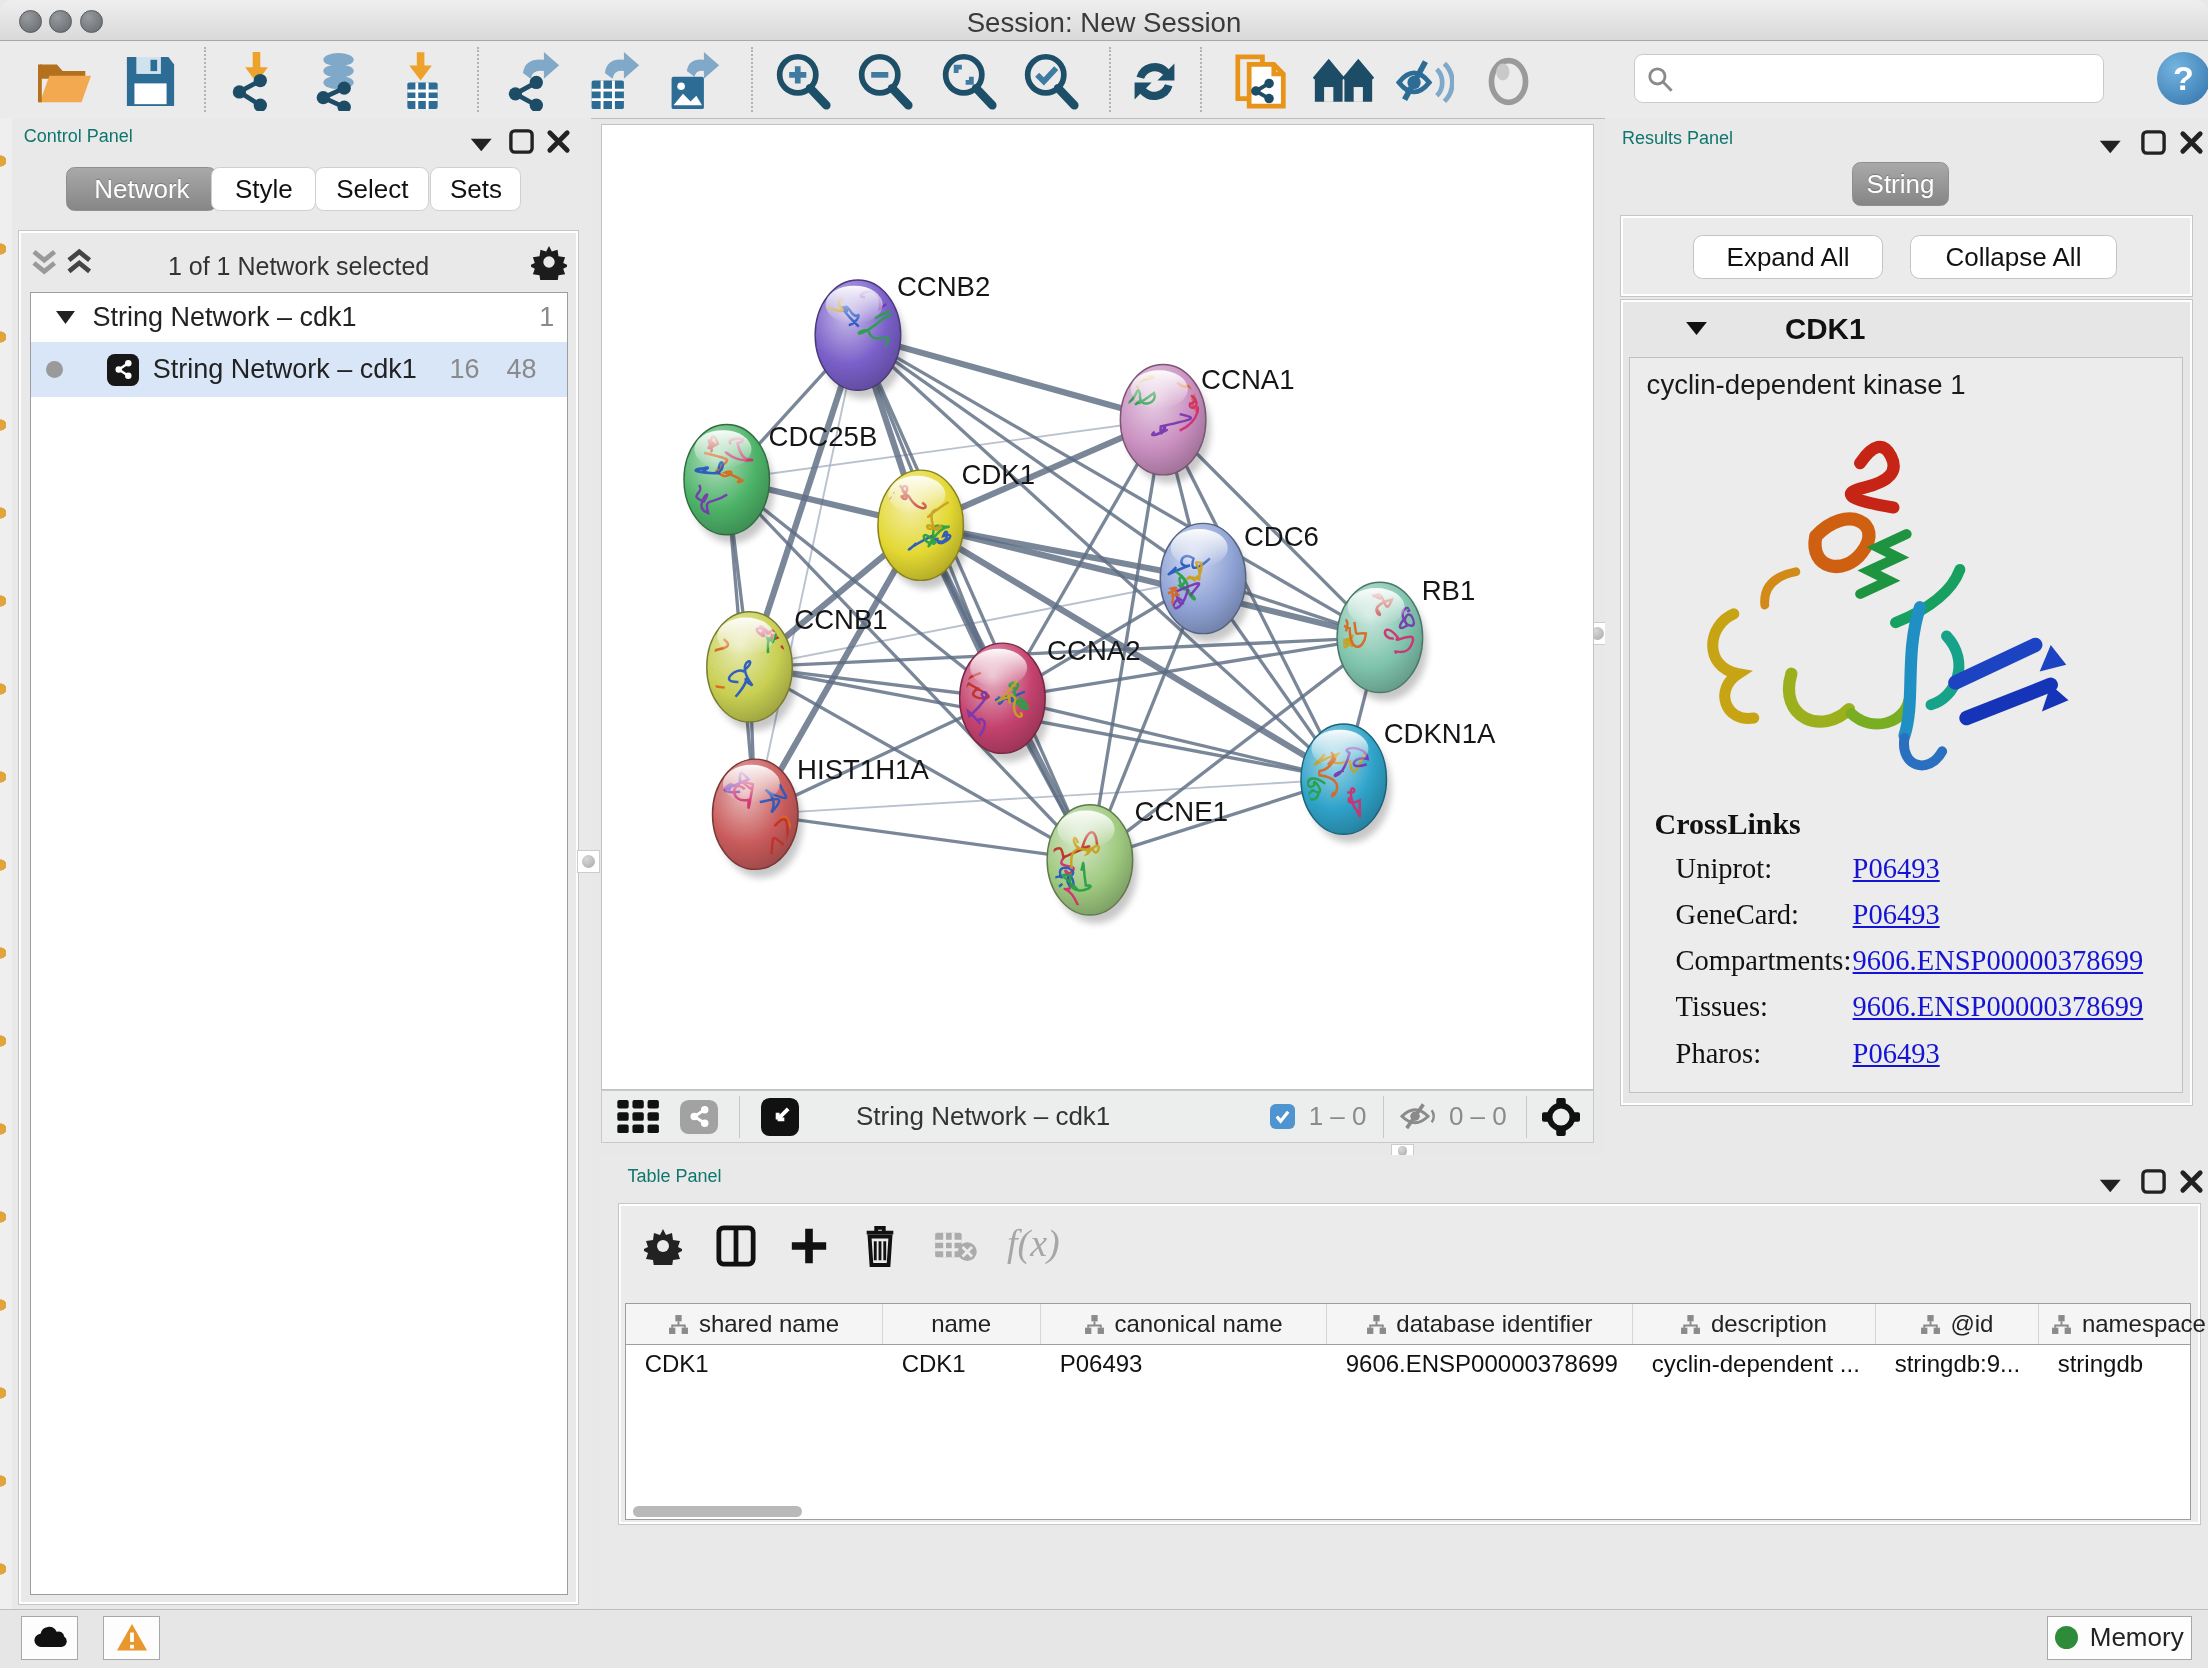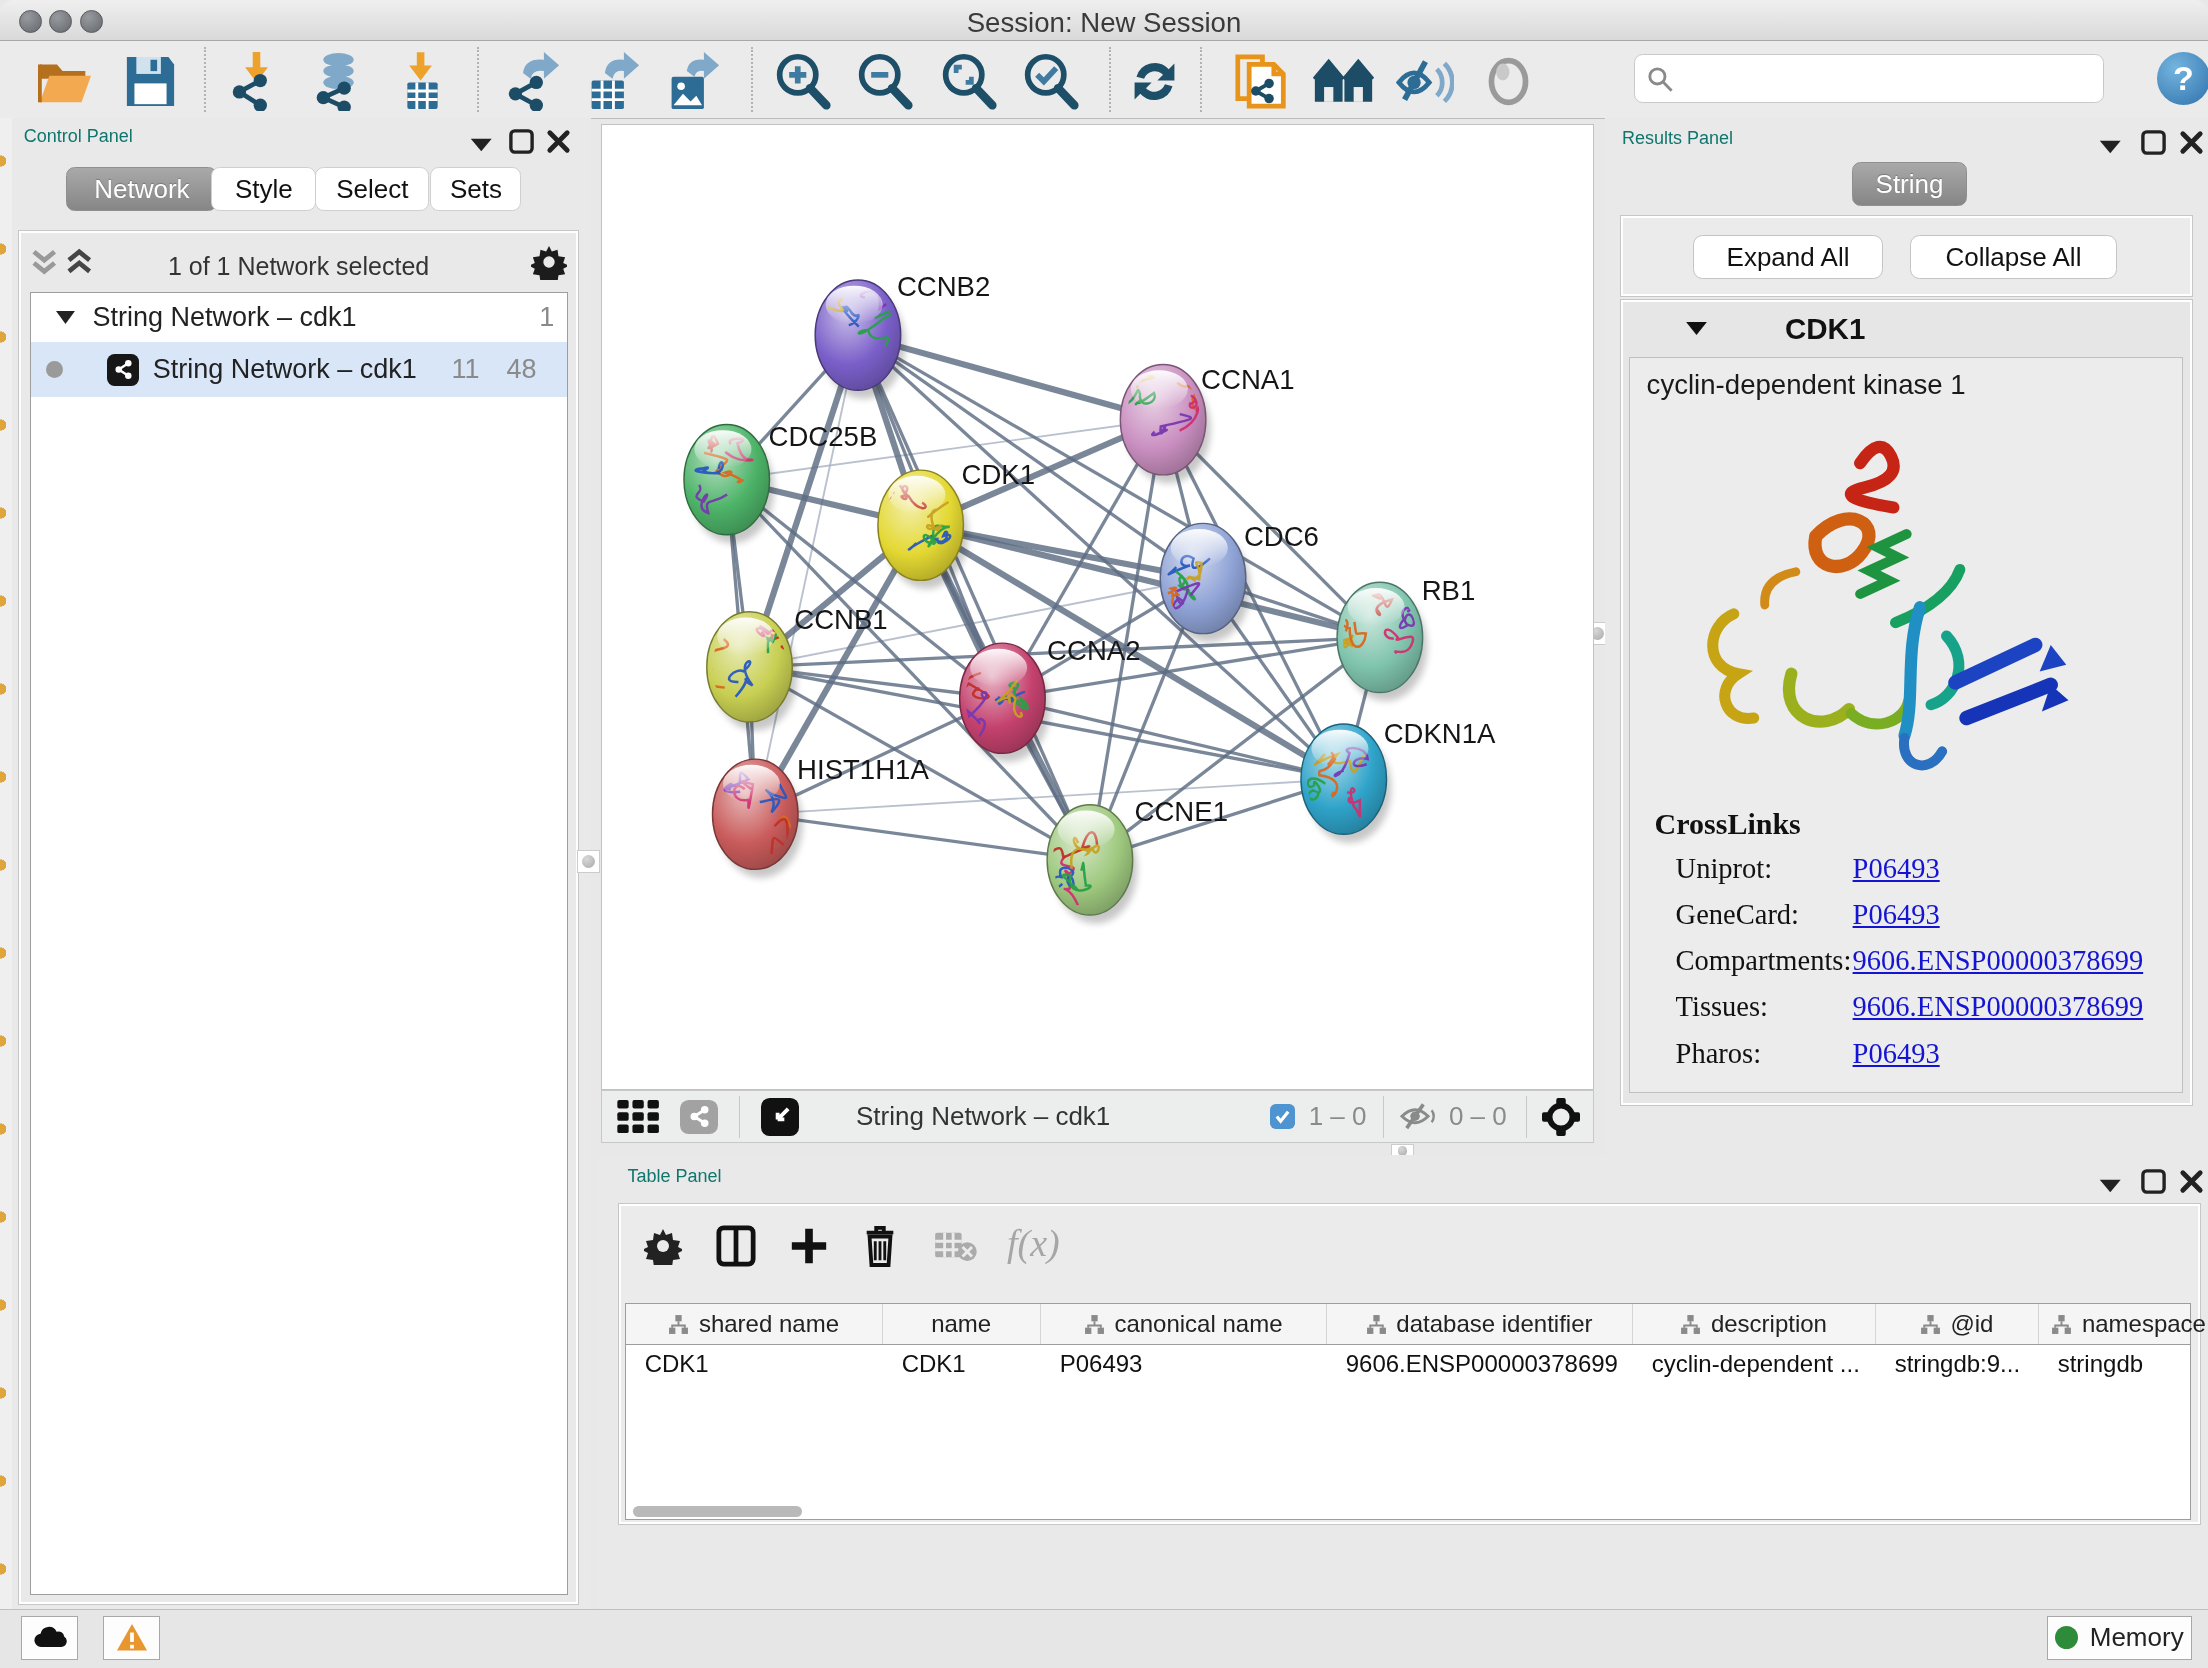--- a/index.html
+++ b/index.html
@@ -681,7 +681,7 @@
         <path d="M5 5 L23 23 M23 5 L5 23" stroke="#222" stroke-width="5" stroke-linecap="round"></path>
       </svg>
 
-    <div class="abs tab sel" style="left:247px;top:44px;width:115px;text-align:right;">
+    <div class="abs tab sel" style="left:247px;top:44px;width:97px;text-align:right;">
         <span>String</span>
       </div>
 

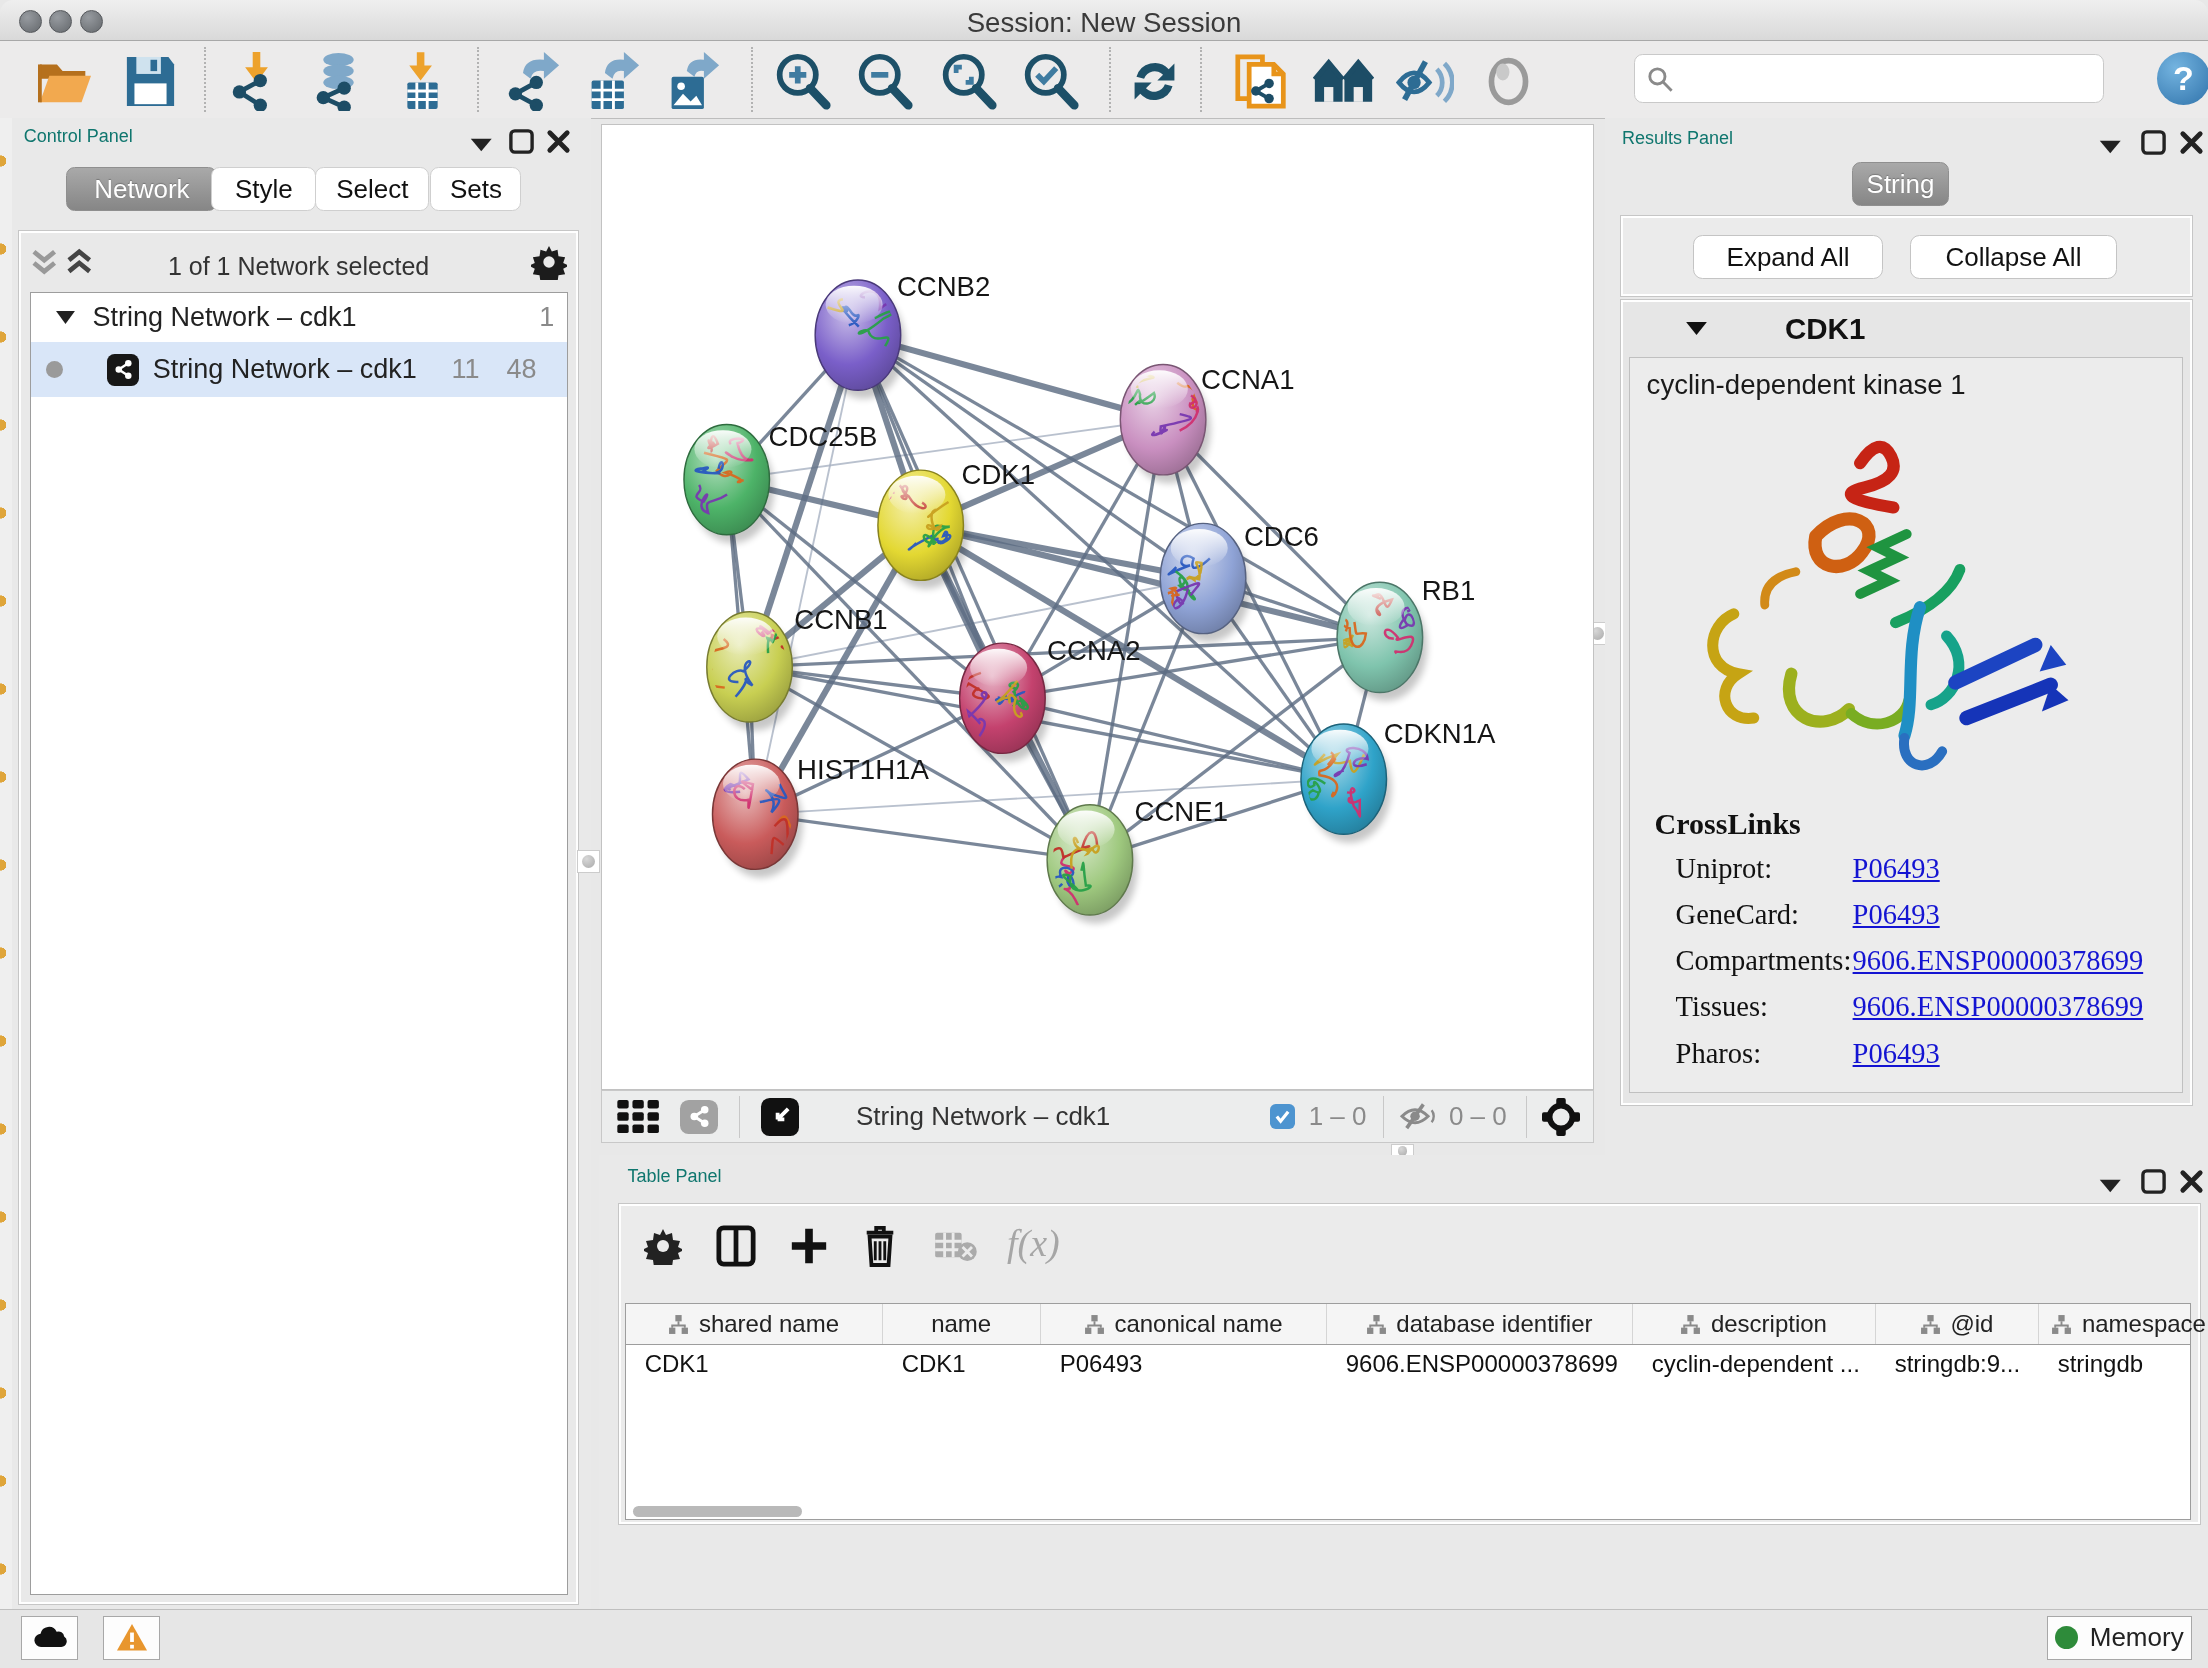--- a/index.html
+++ b/index.html
@@ -303,7 +303,7 @@
               </svg>
           </span>
           <span style="margin-left:13.3px;">String Network – cdk1</span>
-          <span class="gray" style="margin-left:auto;">11</span>
+          <span class="gray" style="margin-left:auto;">16</span>
           <span class="gray" style="margin-left:27px;margin-right:31px;">48</span>
         </div>
       </div>

